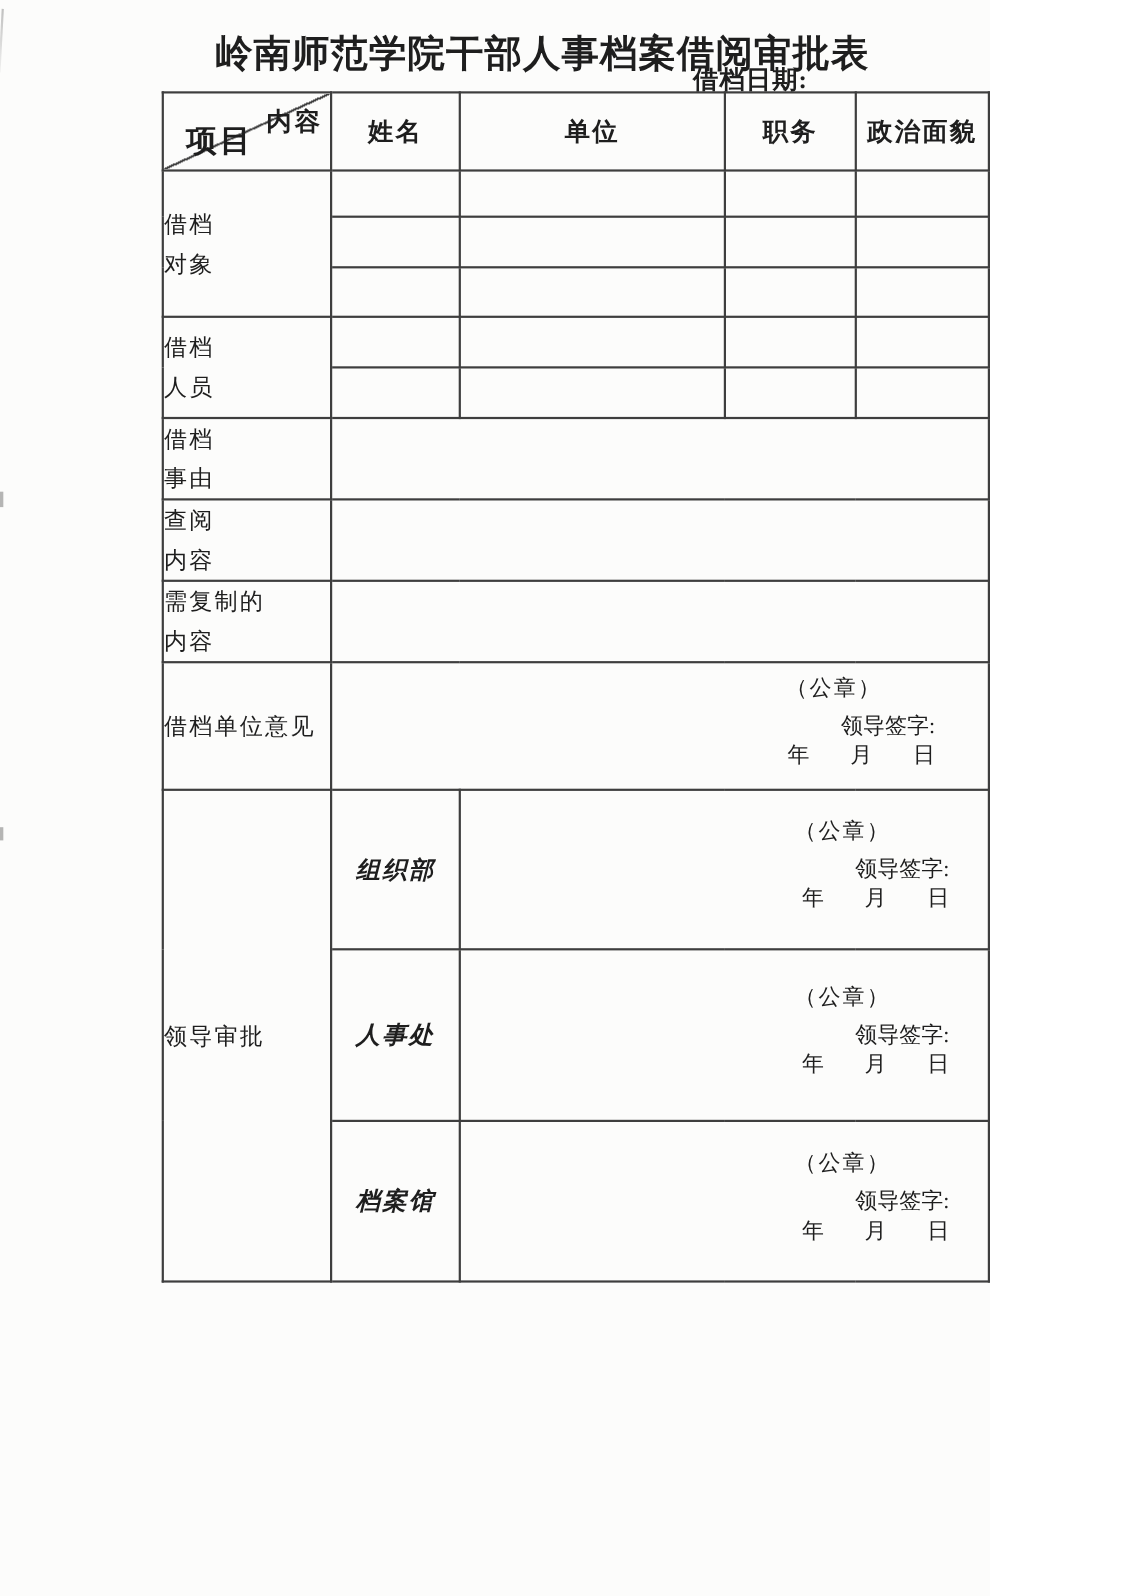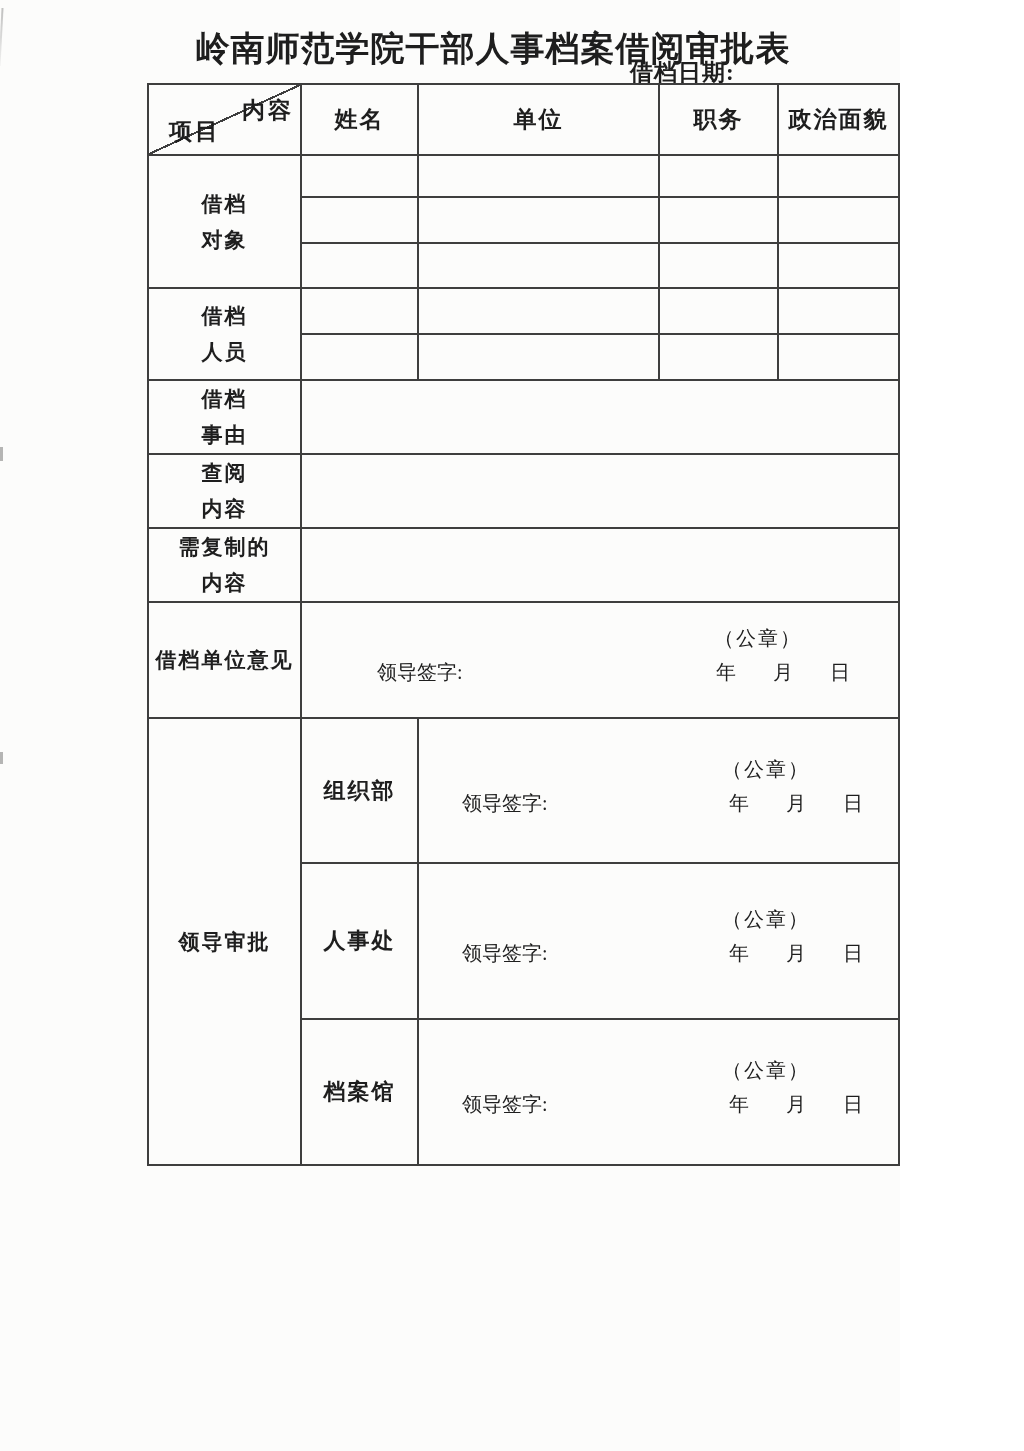--- a/index.html
+++ b/index.html
@@ -83,7 +83,7 @@
   }
   .diag-bl {
     position: absolute; bottom: 7px; left: 20px;
-    font-size: 23px; font-weight: 600; letter-spacing: 3px;
+    font-size: 28px; font-weight: 600; letter-spacing: 3px;
   }
 
   .col-header {

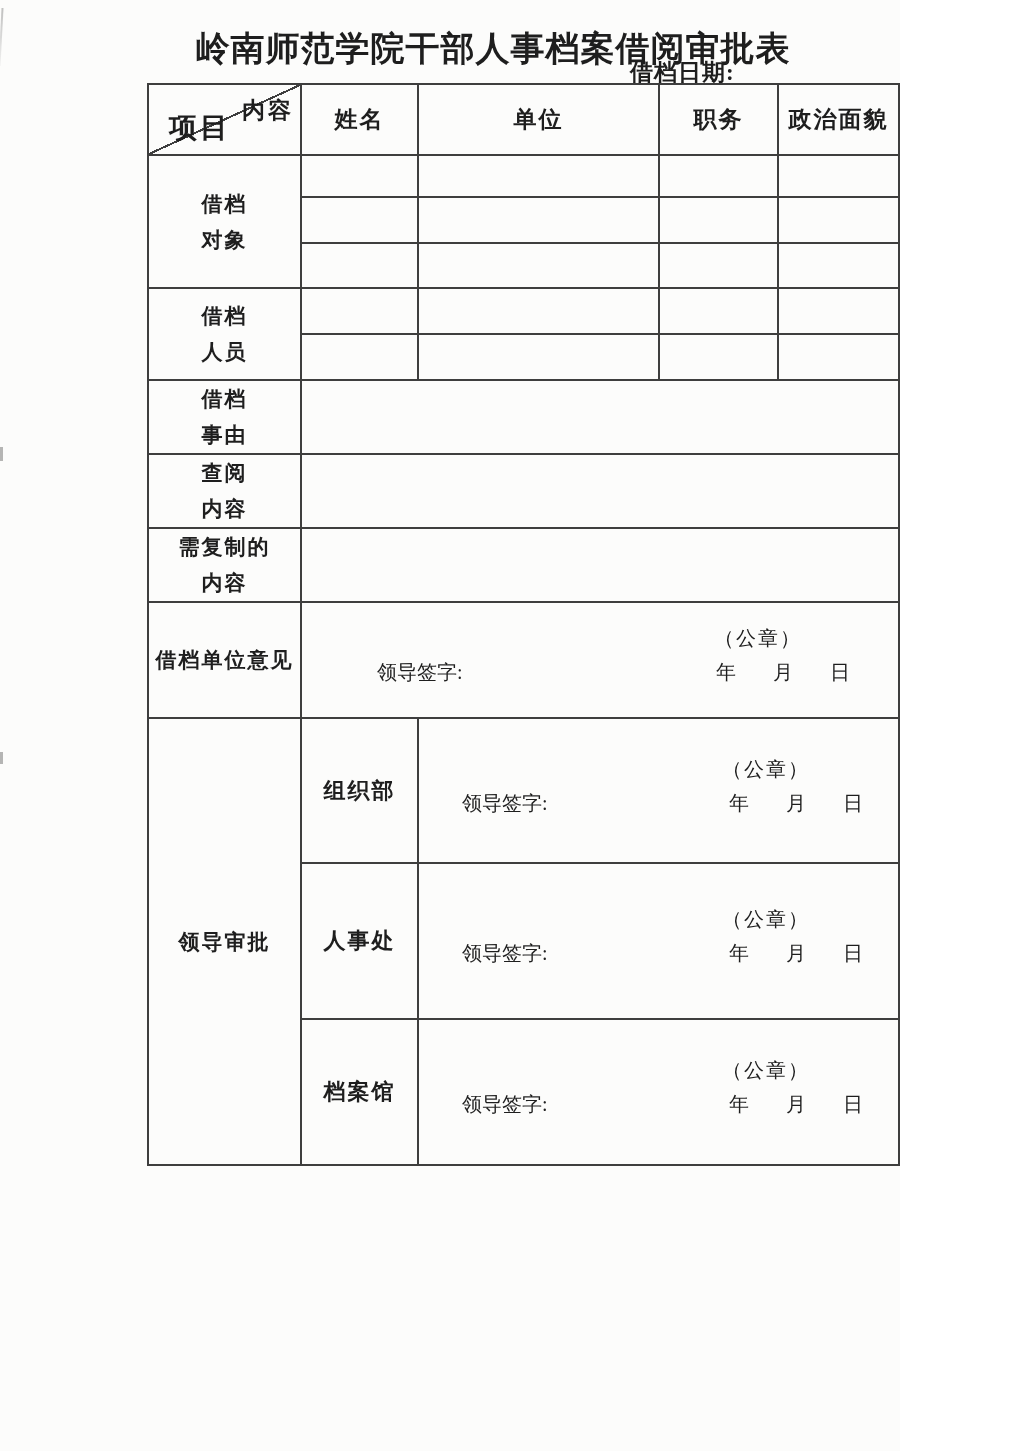--- a/index.html
+++ b/index.html
@@ -94,9 +94,8 @@
     margin-top: 28px;
   }
   .label-cell {
-    text-align: center;
     font-size: 21px;
-    font-weight: 700;
+    font-weight: 400;
     line-height: 36px;
     letter-spacing: 2px;
   }

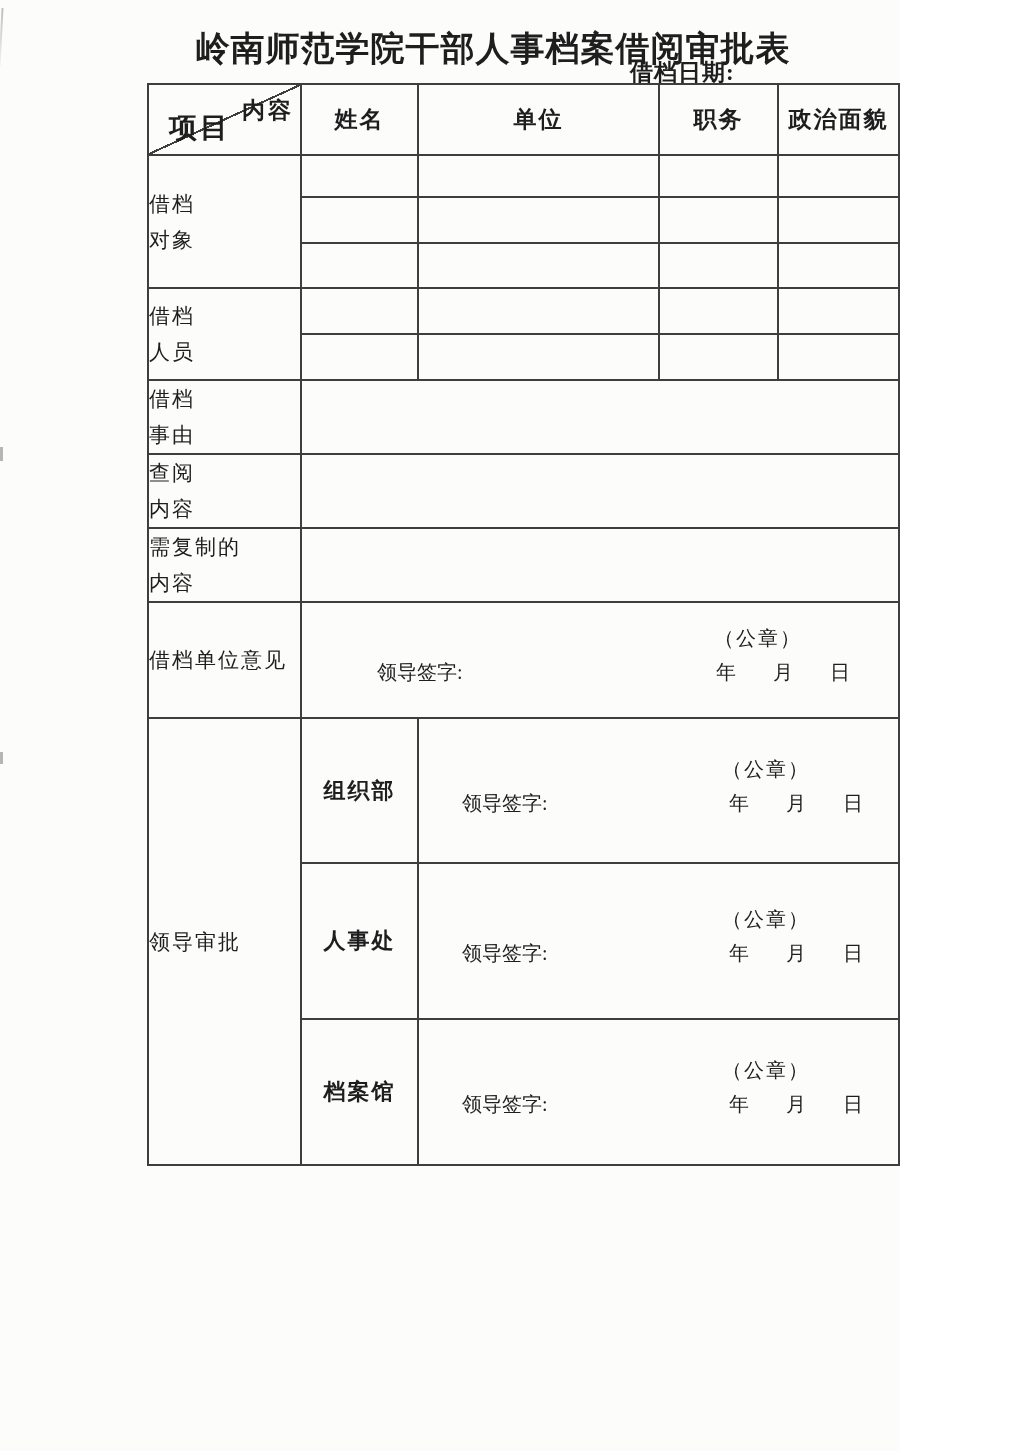--- a/index.html
+++ b/index.html
@@ -119,6 +119,7 @@
     justify-content: space-between;
     align-items: flex-end;
     padding: 0 35px 9px 43px;
+    flex-direction: column;
   }
   .date-group span { letter-spacing: 0; }
   .date-group span + span { margin-left: 32px; }

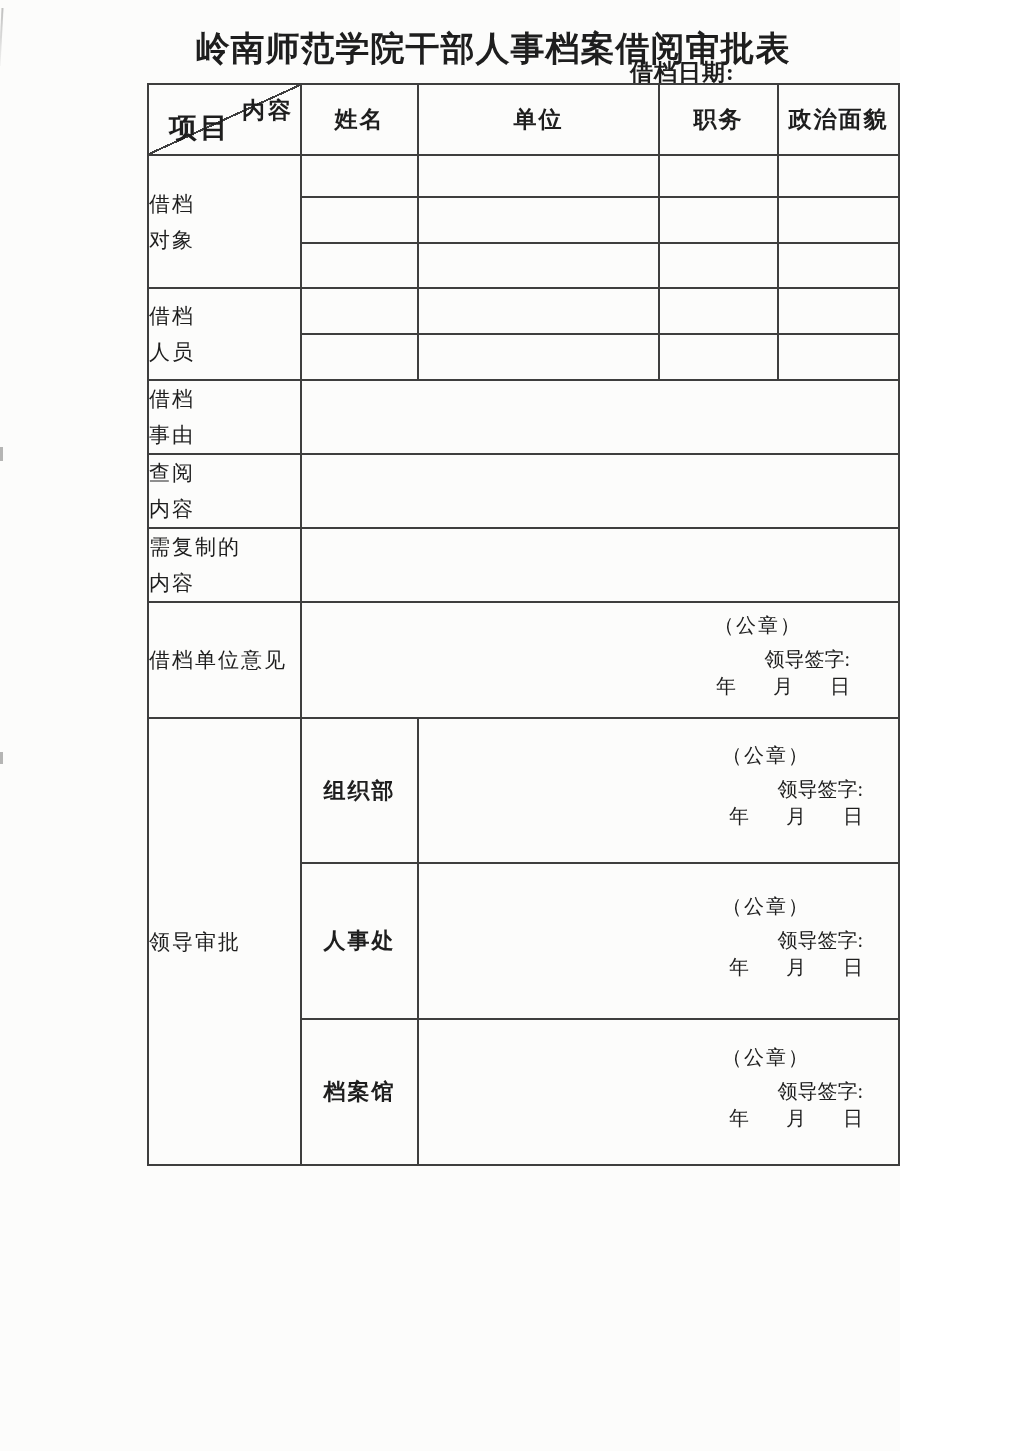--- a/index.html
+++ b/index.html
@@ -104,6 +104,7 @@
     font-size: 22px;
     font-weight: 600;
     letter-spacing: 2px;
+    font-style: italic;
   }
 
   

